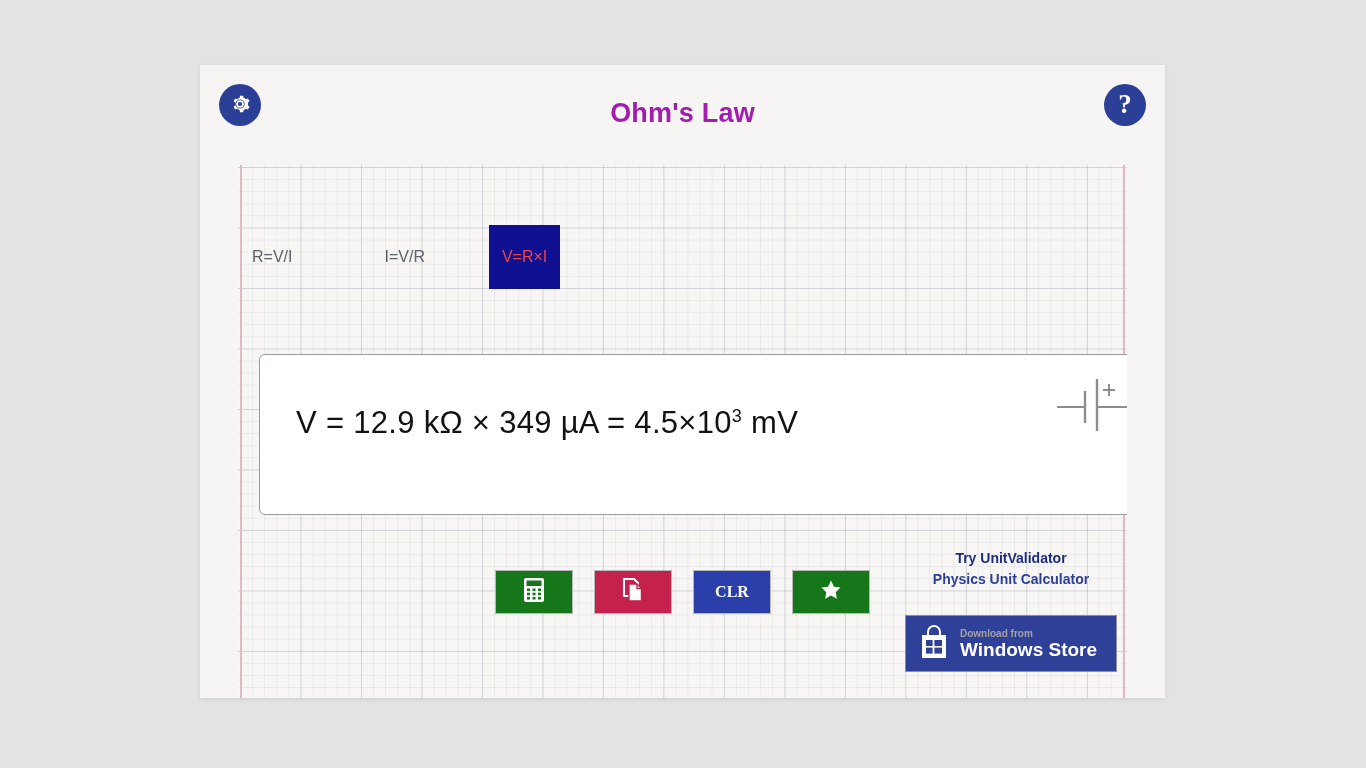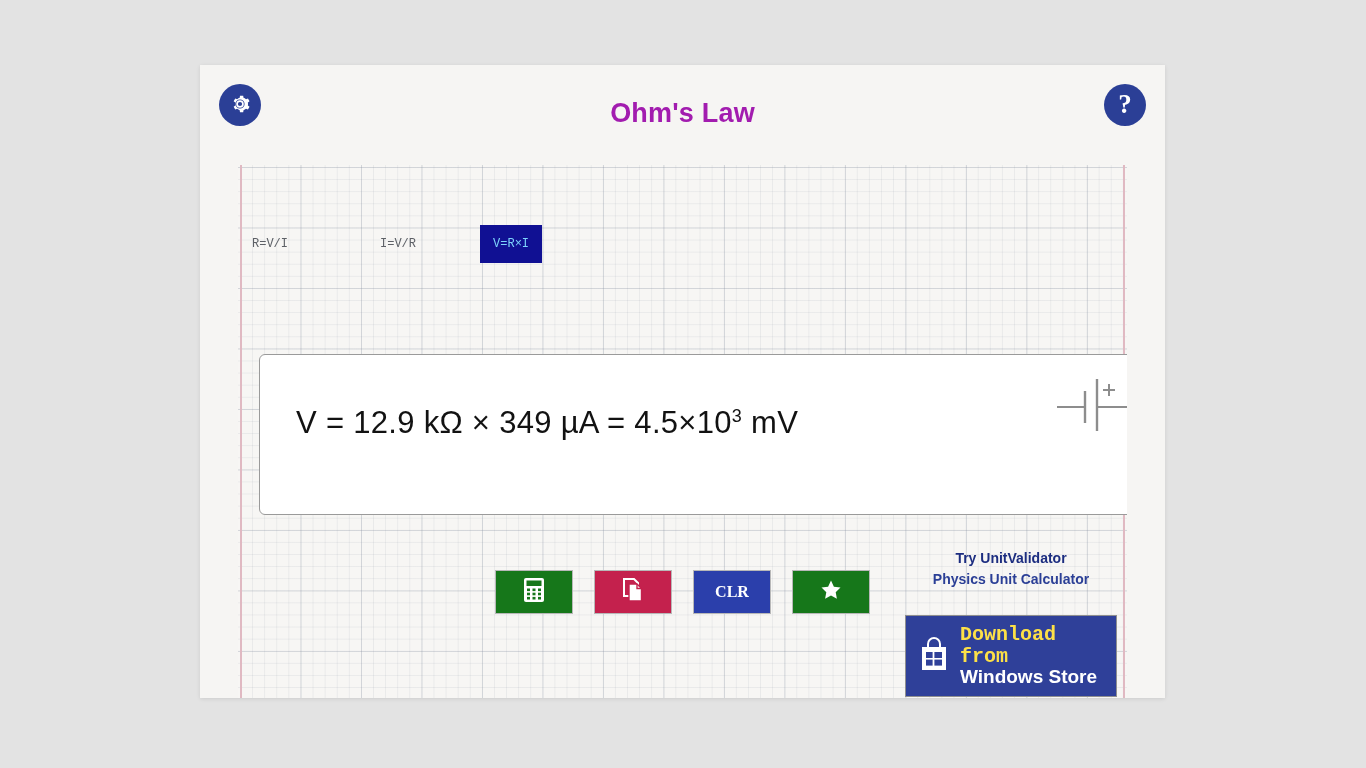--- a/index.html
+++ b/index.html
@@ -112,14 +112,14 @@
     z-index: 3;
   }
   .tab {
-    font-size: 12px;
+    font-size: 16px;
     color: #5d6066;
     padding: 7px 12px 7px 0;
     cursor: pointer;
     white-space: nowrap;
     background: transparent;
     border: none;
-    font-family: Liberation Mono, monospace;
+    font-family: Liberation Sans, sans-serif;
     text-align: center;
   }
   .tab.spacer-1 { margin-right: 80px; }

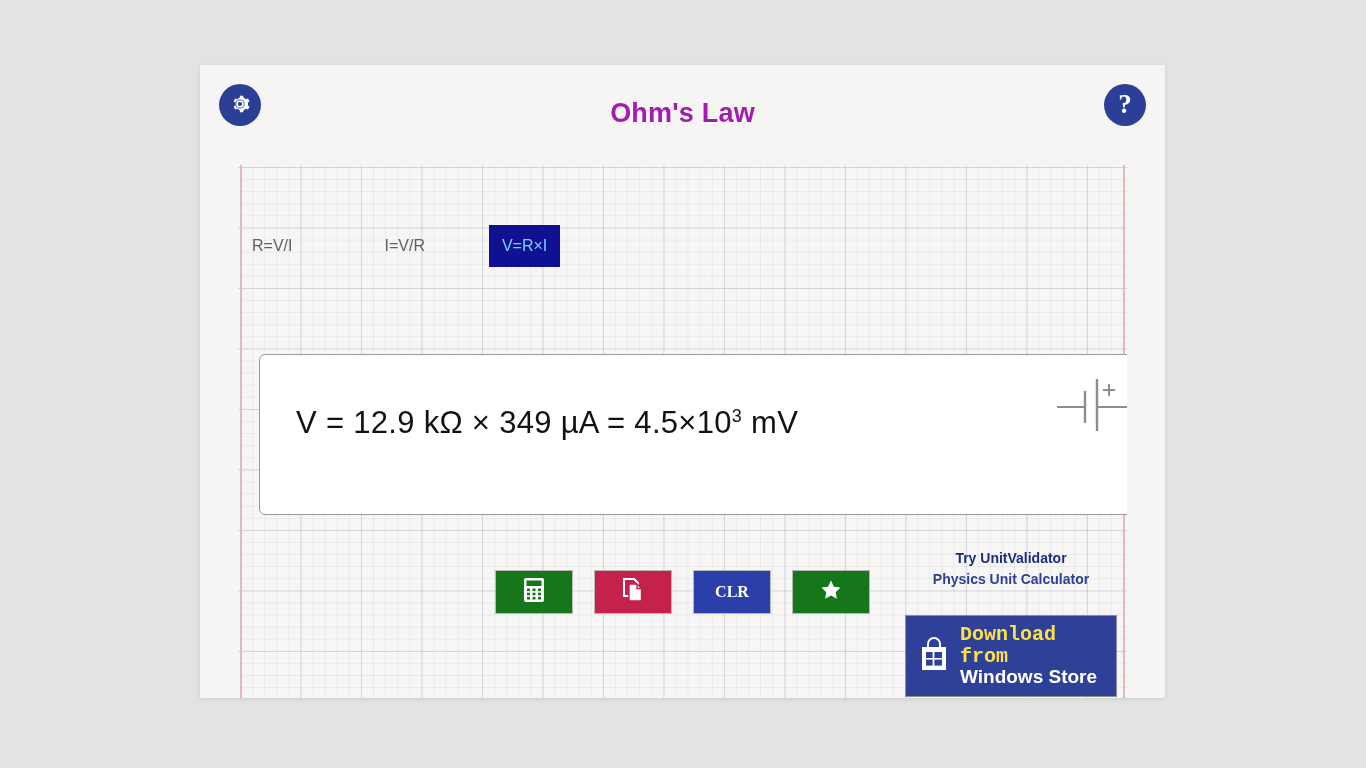--- a/index.html
+++ b/index.html
@@ -126,8 +126,8 @@
   .tab.spacer-2 { margin-right: 52px; }
   .tab.active {
     background: #101093;
-    color: #7dd3fc;
-    padding: 12px 13px;
+    color: #ef4444;
+    padding: 23px 13px;
   }
 
   

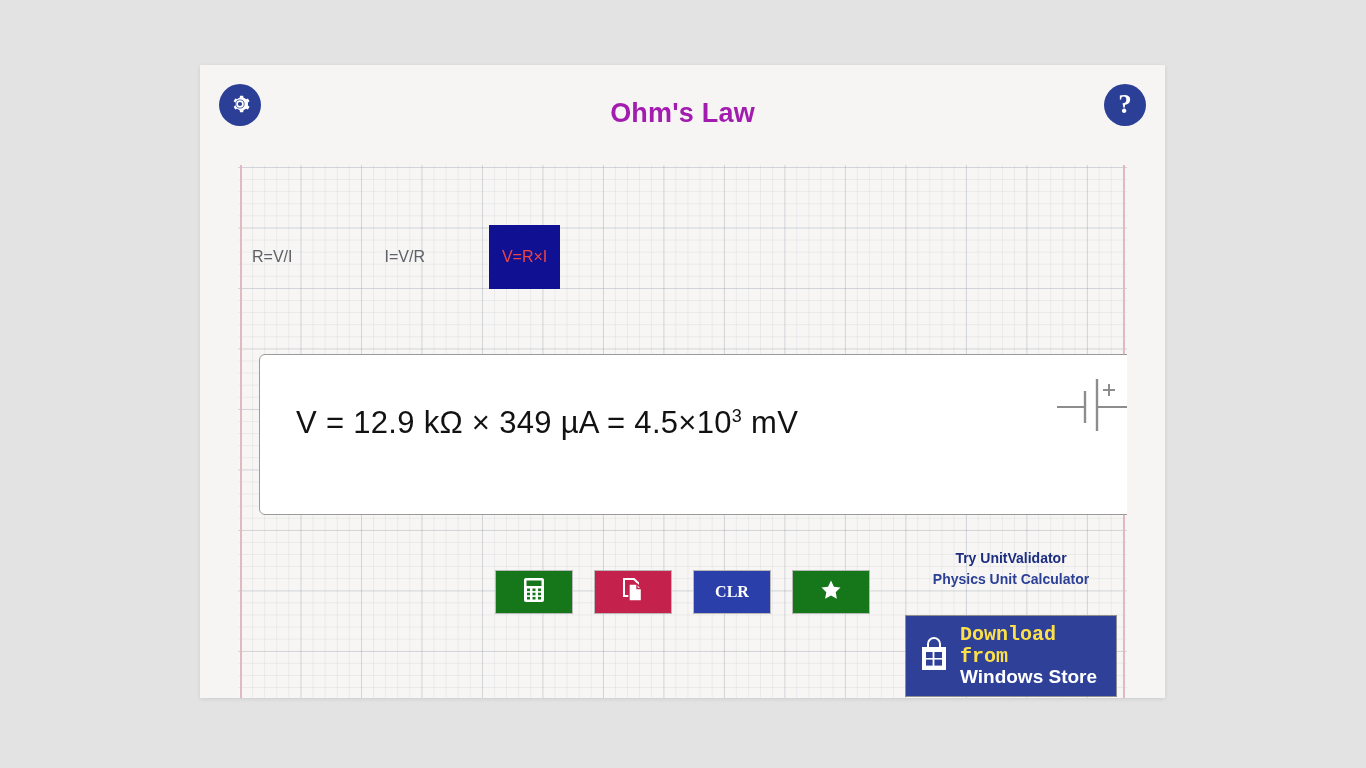--- a/index.html
+++ b/index.html
@@ -235,10 +235,9 @@
   }
   #store-badge .badge-lines { line-height: 1.08; }
   #store-badge .line1 {
-    color: #fde047;
-    font-size: 20px;
-    font-weight: bold;
-    font-family: Liberation Mono, monospace;
+    color: #a3a3a3;
+    font-size: 10px;
+    font-weight: bold;
   }
   #store-badge .line2 {
     color: #ffffff;

